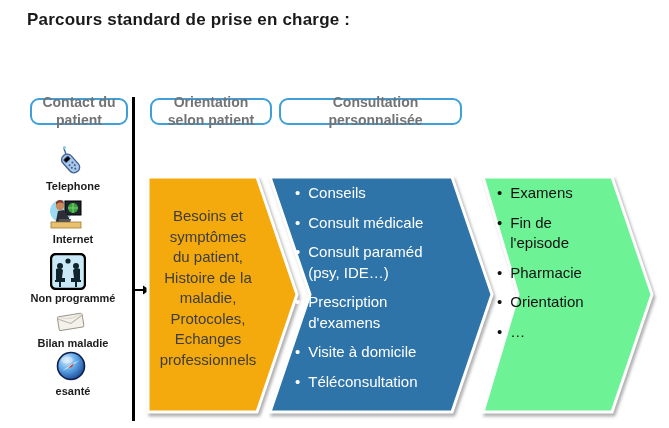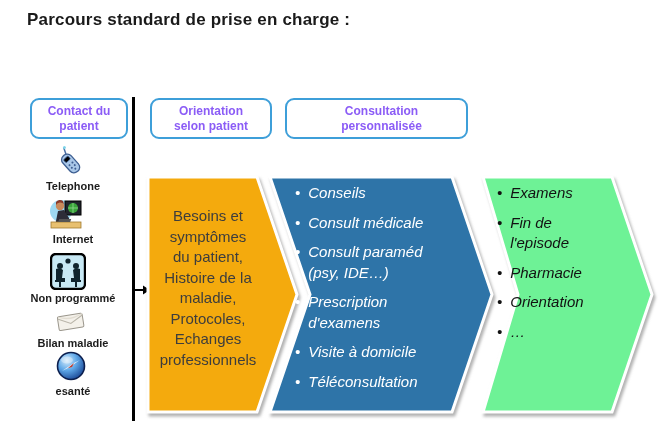--- a/index.html
+++ b/index.html
@@ -12,10 +12,10 @@
     letter-spacing:.2px;
   }
   .hdr{
-    position:absolute;top:98px;height:41px;box-sizing:border-box;
+    position:absolute;top:98px;height:27px;box-sizing:border-box;
     border:2px solid #3E9FD9;border-radius:9px;background:#fff;
     display:flex;align-items:center;justify-content:center;text-align:center;
-    color:#8b5cf6;font-weight:bold;font-size:12px;line-height:1.25;white-space:pre-line;
+    color:#737373;font-weight:bold;font-size:14px;line-height:1.25;white-space:pre-line;
   }
   .hdr1{left:30px;width:98px;}
   .hdr2{left:150px;width:122px;}

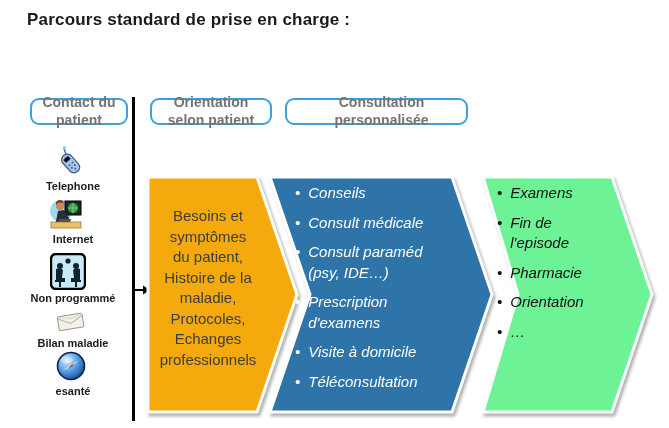--- a/index.html
+++ b/index.html
@@ -19,7 +19,7 @@
   }
   .hdr1{left:30px;width:98px;}
   .hdr2{left:150px;width:122px;}
-  .hdr3{left:285px;width:183px;padding-left:10px;}
+  .hdr3{left:279px;width:183px;padding-left:10px;}
   .hdr4{left:477px;width:160px;}
   .vline{position:absolute;left:132px;top:97px;width:3px;height:324px;background:#000;}
   .arrow-svg{position:absolute;left:133px;top:284px;}

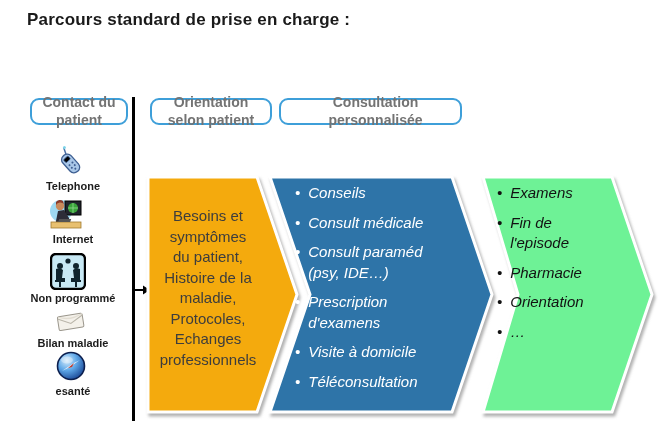--- a/index.html
+++ b/index.html
@@ -32,7 +32,7 @@
   .bullet-list{position:absolute;font-size:15px;}
   .bl-blue{left:295px;top:183px;width:170px;color:#ffffff;}
   .bl-green{left:497px;top:183px;width:152px;color:#121212;}
-  .bullet-item{display:flex;gap:8px;margin-bottom:9px;line-height:20.5px;white-space:pre-line;font-style:italic;}
+  .bullet-item{display:flex;gap:8px;margin-bottom:9px;line-height:20.5px;white-space:pre-line;}
   .bullet-item::before{content:"\2022";flex:0 0 auto;}
   .chan-label{
     position:absolute;left:26px;width:94px;text-align:center;

